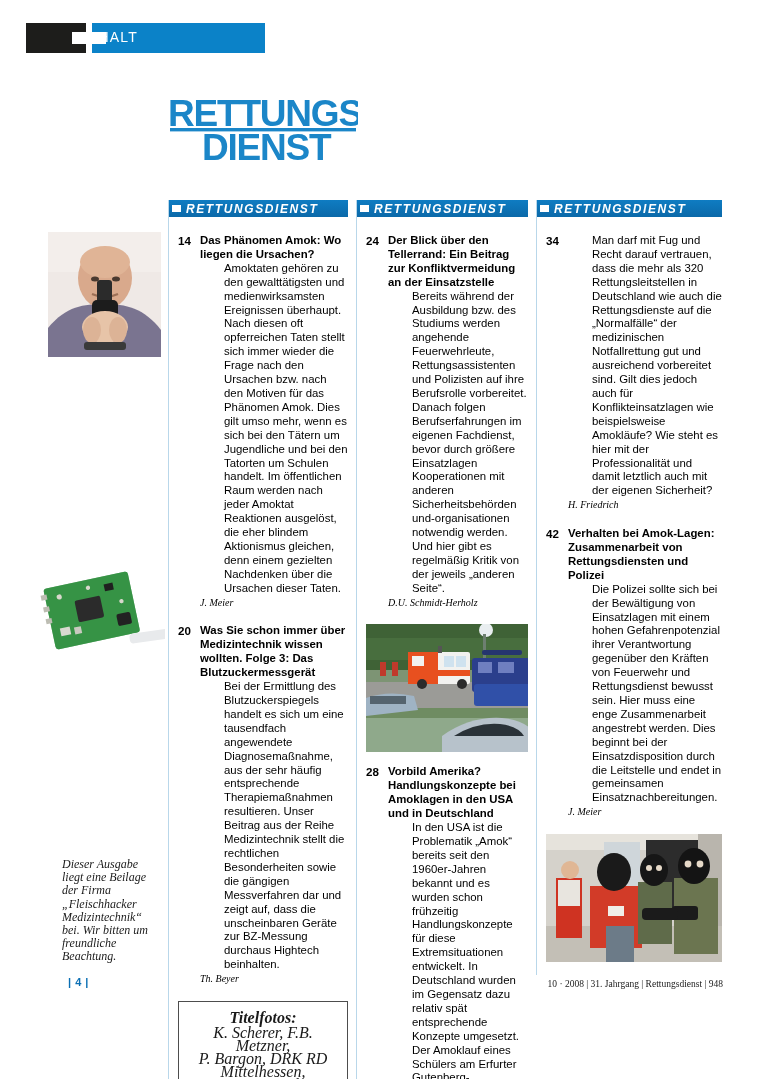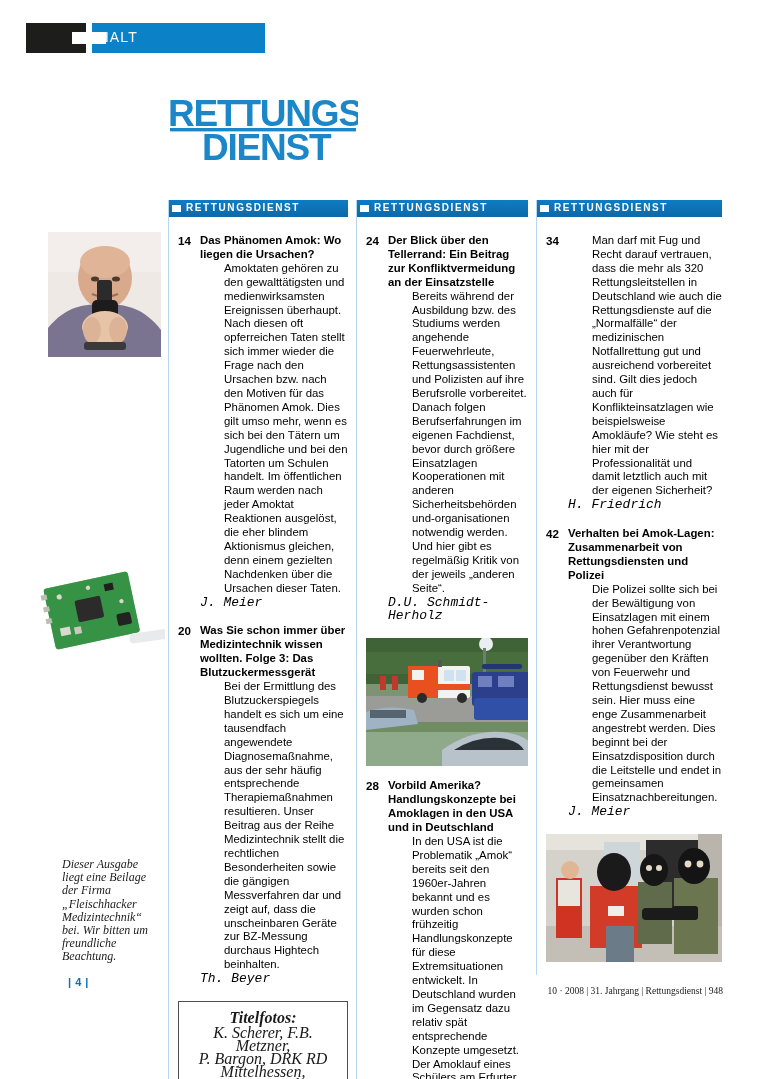--- a/index.html
+++ b/index.html
@@ -132,9 +132,10 @@
     left: 17px;
     top: 2px;
     color: #ffffff;
-    font-size: 10px;
+    font-size: 12px;
     font-weight: bold;
     letter-spacing: 1.6px;
+    font-style: italic;
   }
 
   .entry {

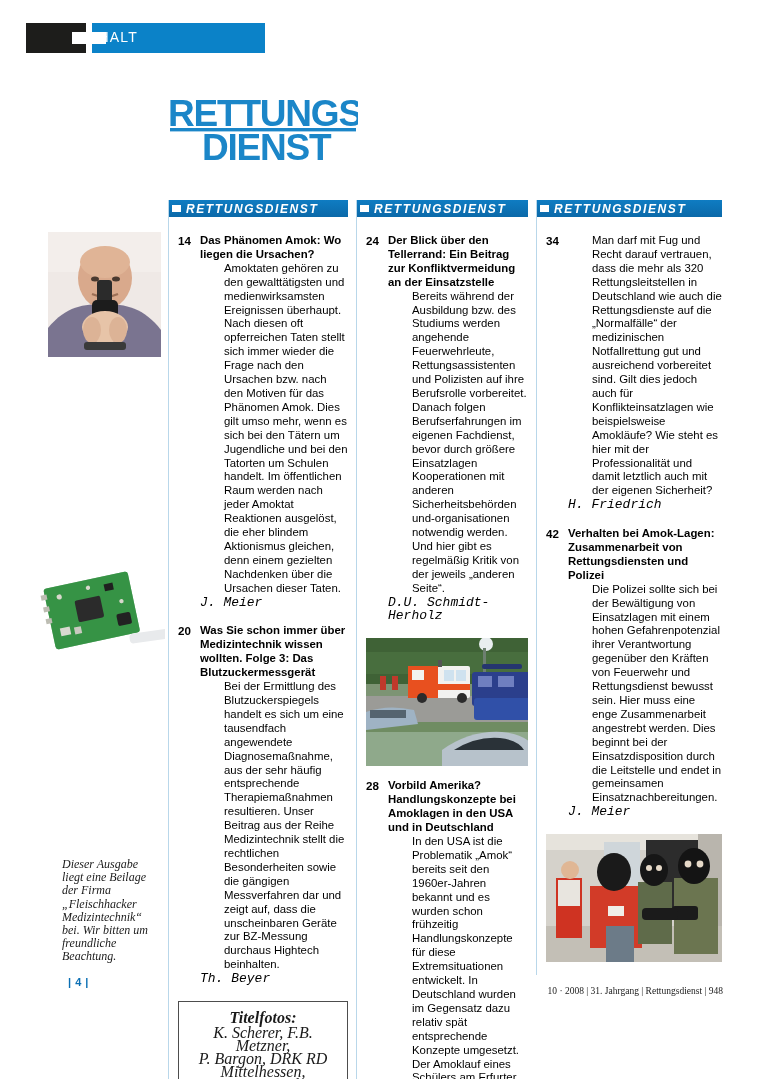--- a/index.html
+++ b/index.html
@@ -165,8 +165,8 @@
   .entry .eauthor {
     display: block;
     font-style: italic;
-    font-family: Liberation Mono, monospace;
-    font-size: 13px;
+    font-family: Liberation Serif, serif;
+    font-size: 10px;
   }
 
   

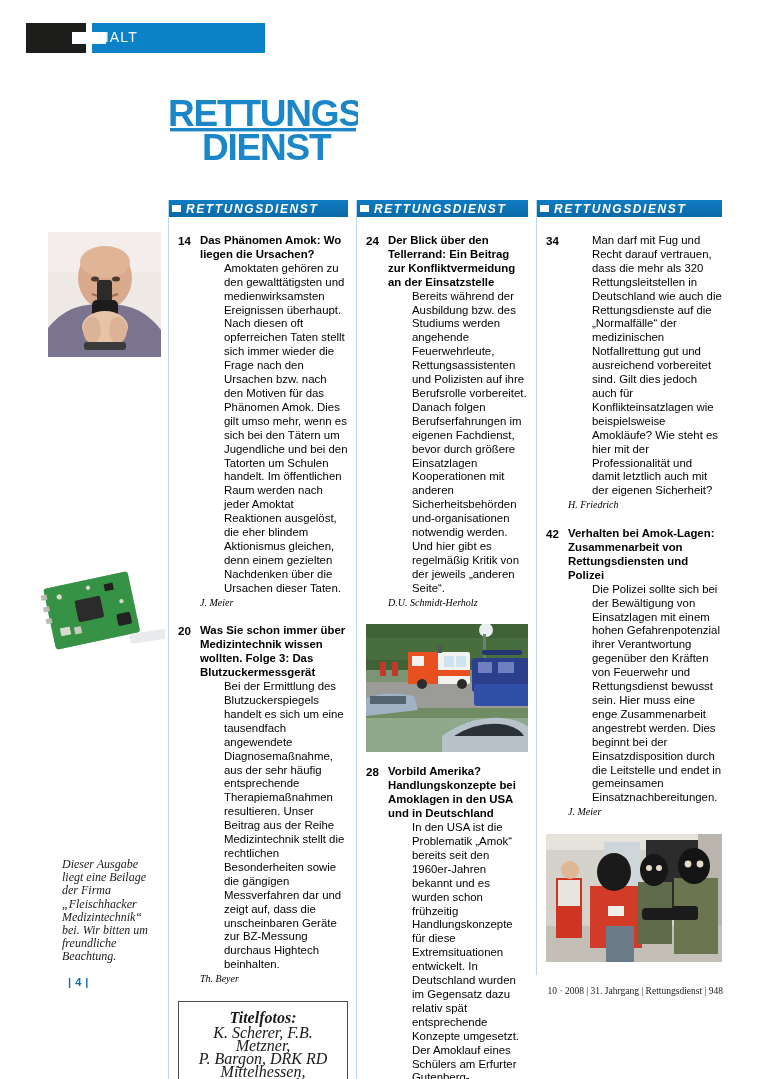--- a/index.html
+++ b/index.html
@@ -220,7 +220,7 @@
   #footer .issue {
     position: absolute;
     right: 40px;
-    top: 10px;
+    top: 3px;
     font-size: 9.5px;
     color: #1a1a1a;
     font-family: "Liberation Serif", serif;

